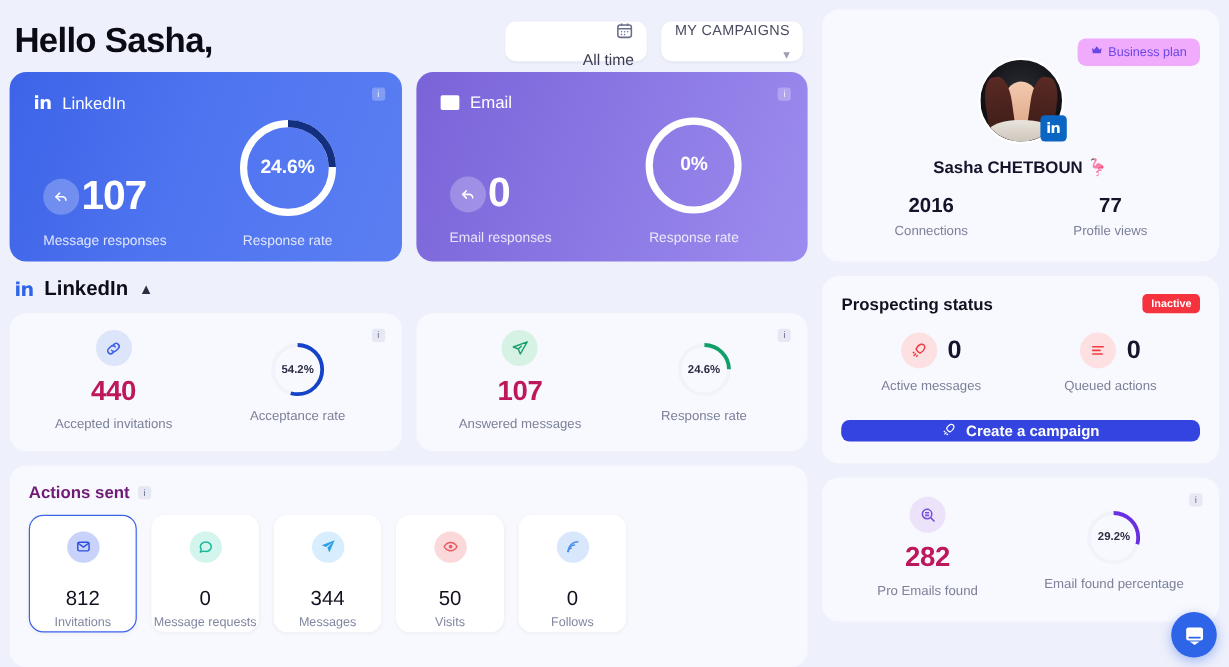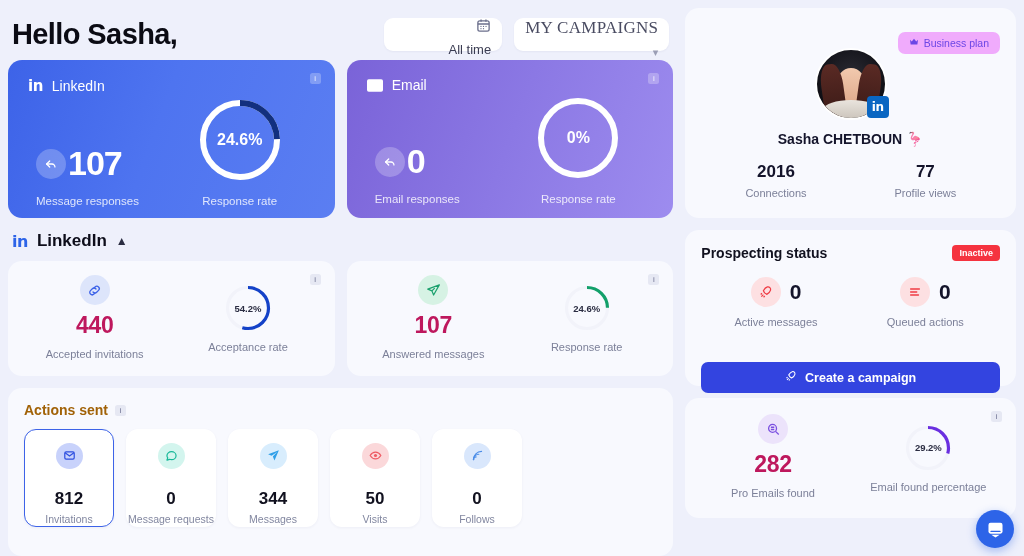--- a/index.html
+++ b/index.html
@@ -39,7 +39,7 @@
     flex-direction: column;
   }
   .select-pill .lbl { font-size: 13px; color: #3a3c52; flex: 1; }
-  .select-pill .lbl.caps { font-size: 17px; letter-spacing: .3px; color: #4a4c62; font-family: Liberation Serif, serif; }
+  .select-pill .lbl.caps { font-size: 12px; letter-spacing: .3px; color: #4a4c62; }
   .chev { color: #9b9eb5; font-size: 11px; line-height: 1; }
   .cal-icon { width: 15px; height: 15px; color: #6b6f8c; display:block; }
 

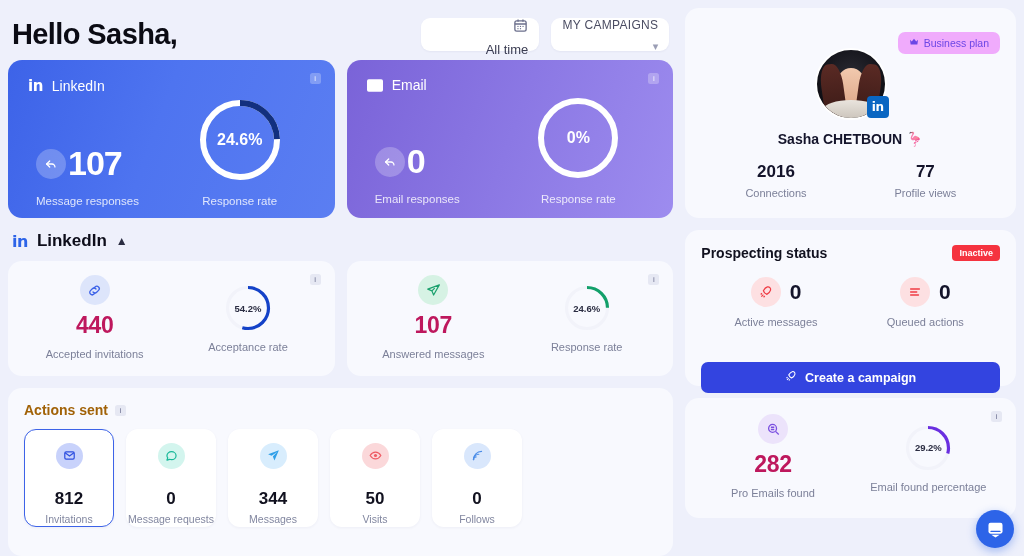--- a/index.html
+++ b/index.html
@@ -213,7 +213,7 @@
   .pcs .n { font-size: 21px; font-weight:bold; color:#14142b; }
   .pcs .c { font-size: 11px; color:#7c8099; margin-top: 9px; }
   .cta {
-    margin-top: 34px; width: 100%; height: 31px; border-radius: 7px;
+    margin-top: 22px; width: 100%; height: 18px; border-radius: 7px;
     background:#3344e0; color:#fff; border:none; cursor:pointer;
     font-size: 12.5px; font-weight:bold; font-family:"Liberation Sans",sans-serif;
     display:flex; align-items:center; justify-content:center; gap: 8px;

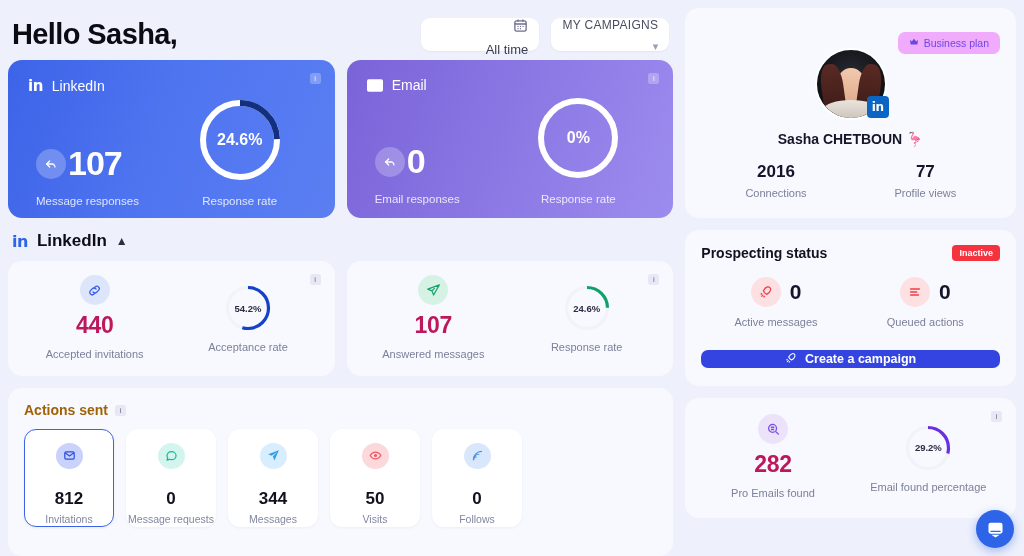--- a/index.html
+++ b/index.html
@@ -124,7 +124,7 @@
     padding: 14px 16px 0 16px; flex: 1;
   }
   .actions-head { display:flex; align-items:center; gap:7px; margin-bottom: 11px; }
-  .actions-head .t { font-size: 14px; font-weight: bold; color: #a16207; }
+  .actions-head .t { font-size: 14px; font-weight: bold; color: #701a75; }
   .actions-head .info-dot { position: static; background:#e6e8f3; color:#6c7090; }
   .action-tiles { display:flex; gap: 12px; }
   .tile {

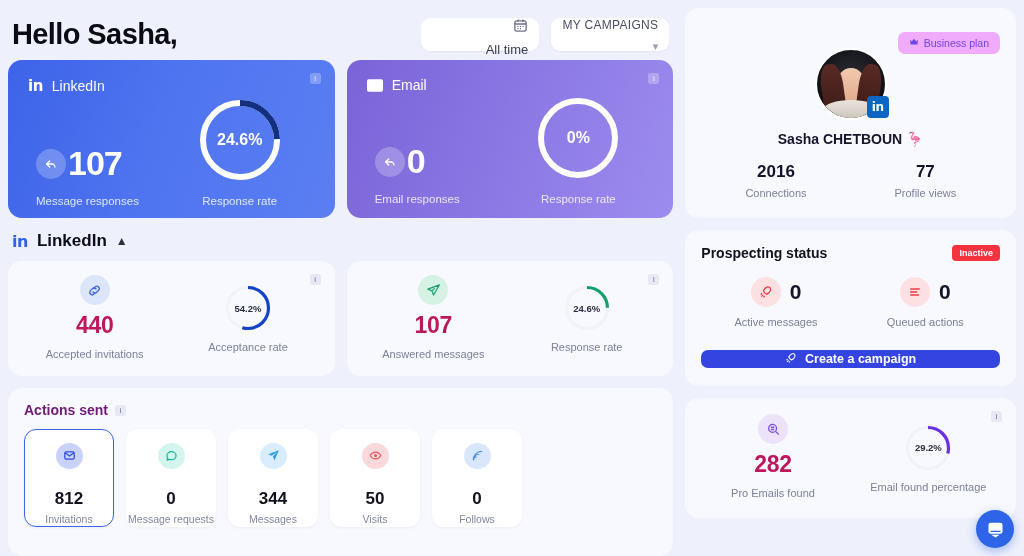--- a/index.html
+++ b/index.html
@@ -137,7 +137,7 @@
   .tile.selected { border-color:#3d63e8; }
   .tile .icon-circle { width: 27px; height: 27px; margin-bottom: 9px; }
   .tile .icon-circle svg { width: 13px; height: 13px; }
-  .tile .n { font-size: 17px; font-weight: bold; color:#11111f;margin-top:11px; }
+  .tile .n { font-size: 17px; font-weight: normal; color:#11111f;margin-top:11px; }
   .tile .c { font-size: 10.5px; color:#8287a0; margin-top: 4px; text-align:right; line-height: 1.25; }
 
   

